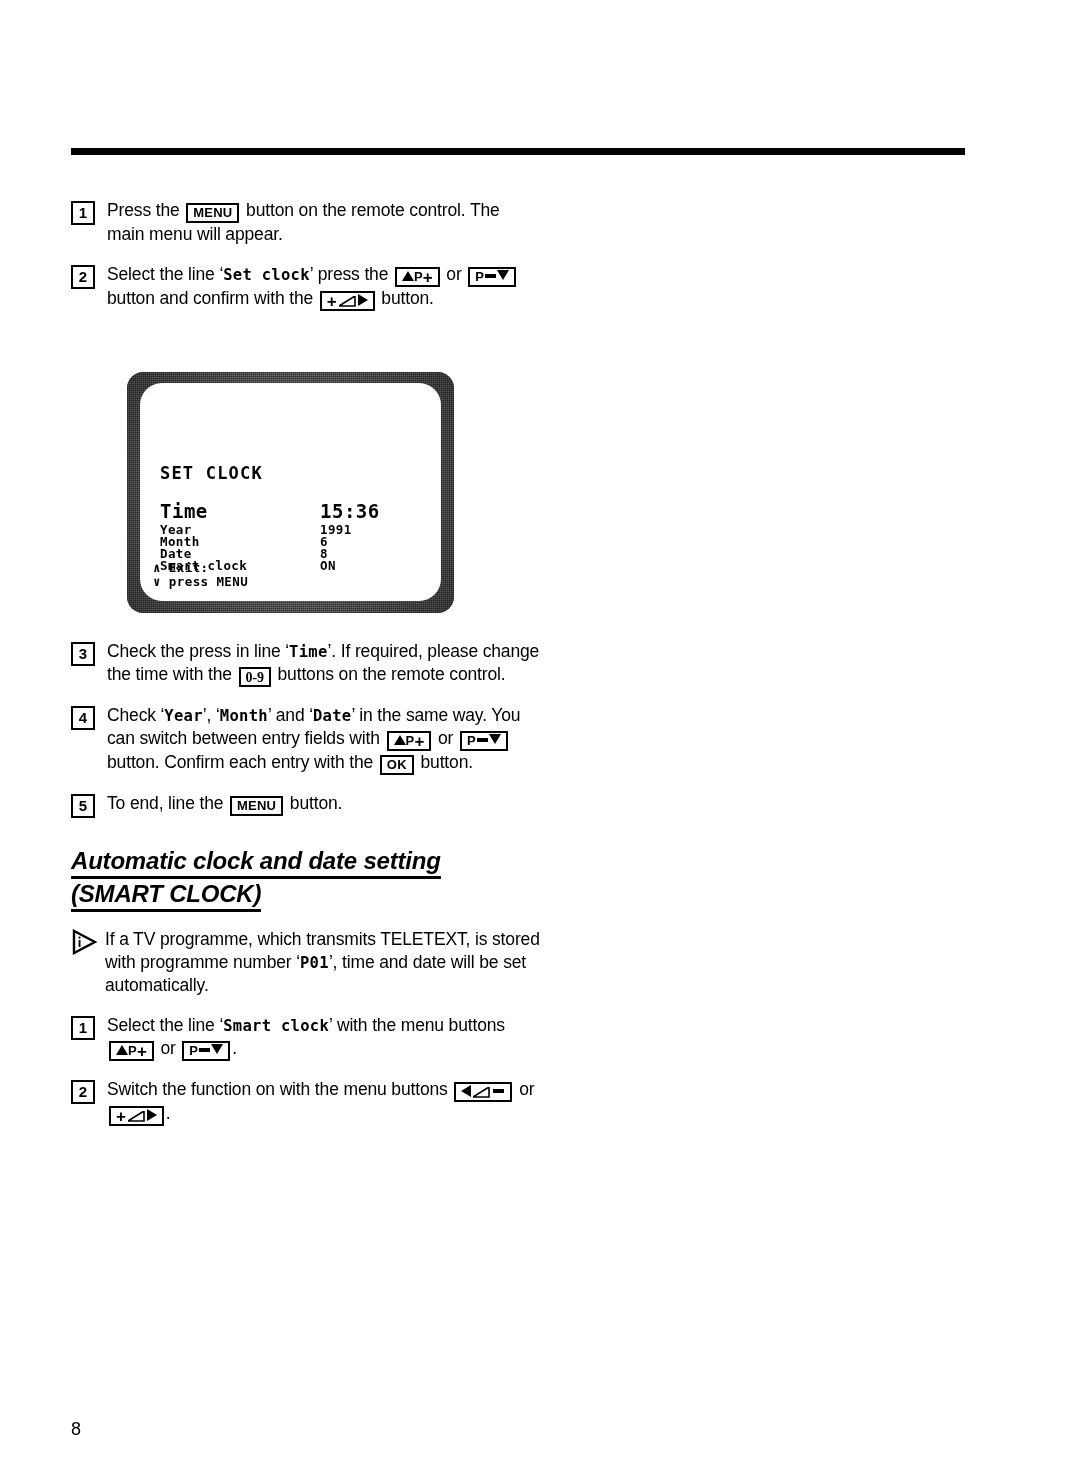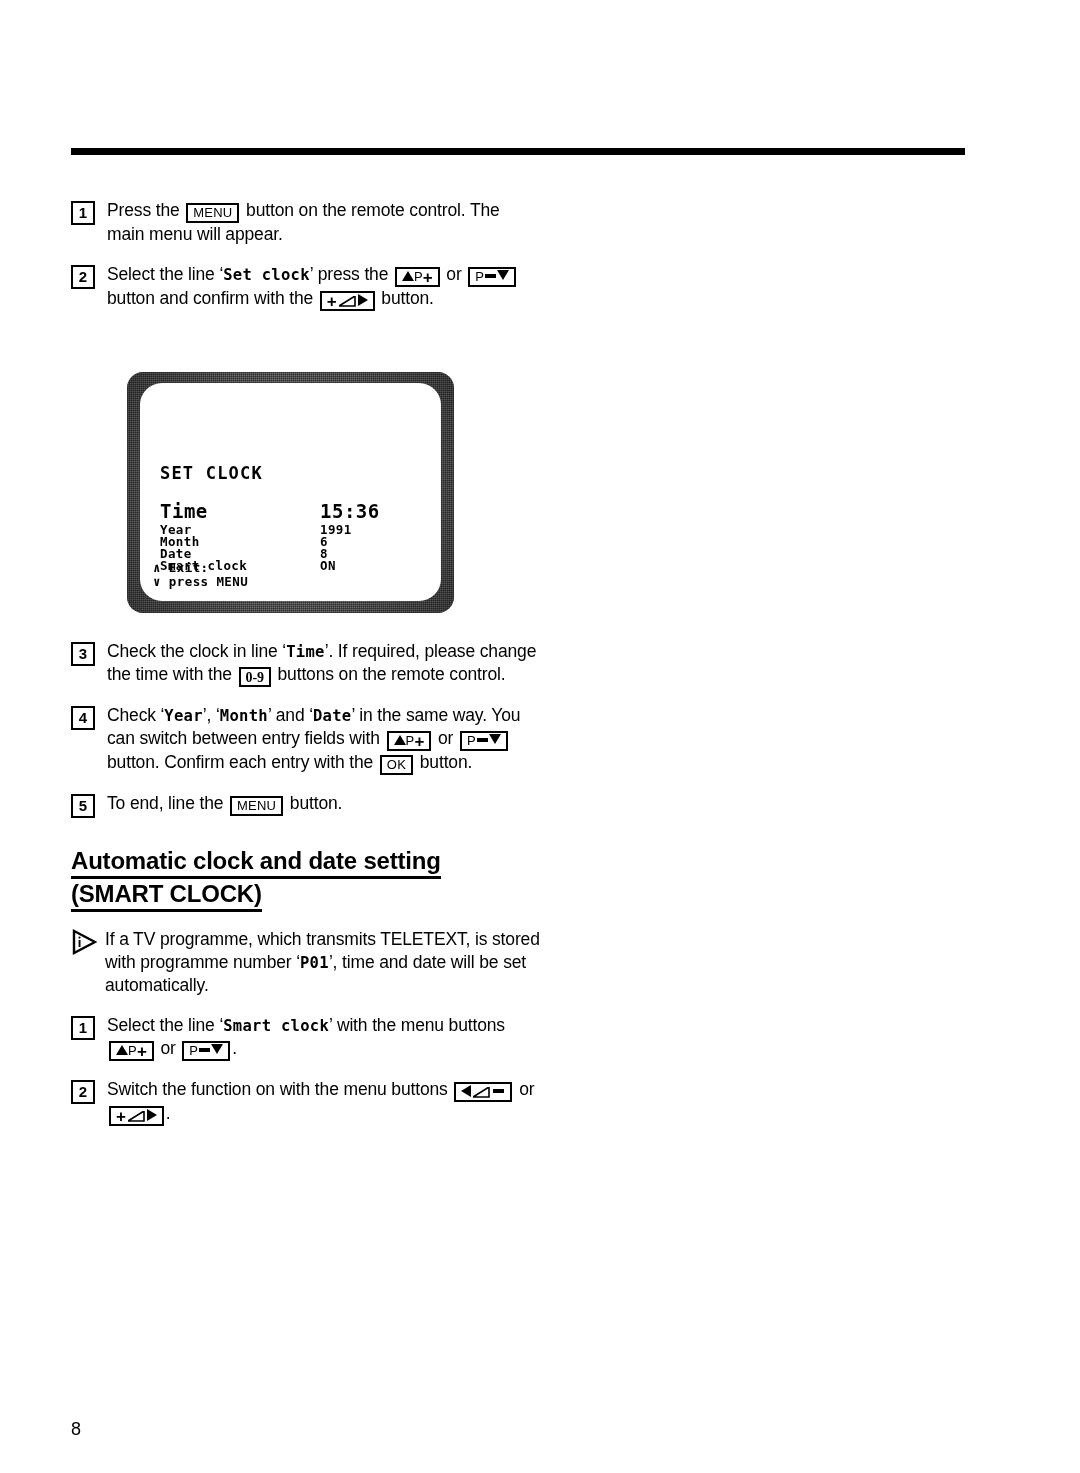--- a/index.html
+++ b/index.html
@@ -138,7 +138,7 @@
   .key .kt {
     font-family: "Liberation Sans", sans-serif;
     font-size: 13px;
-    font-weight: normal;
+    font-weight: bold;
     letter-spacing: 0.2px;
     vertical-align: 1px;
   }

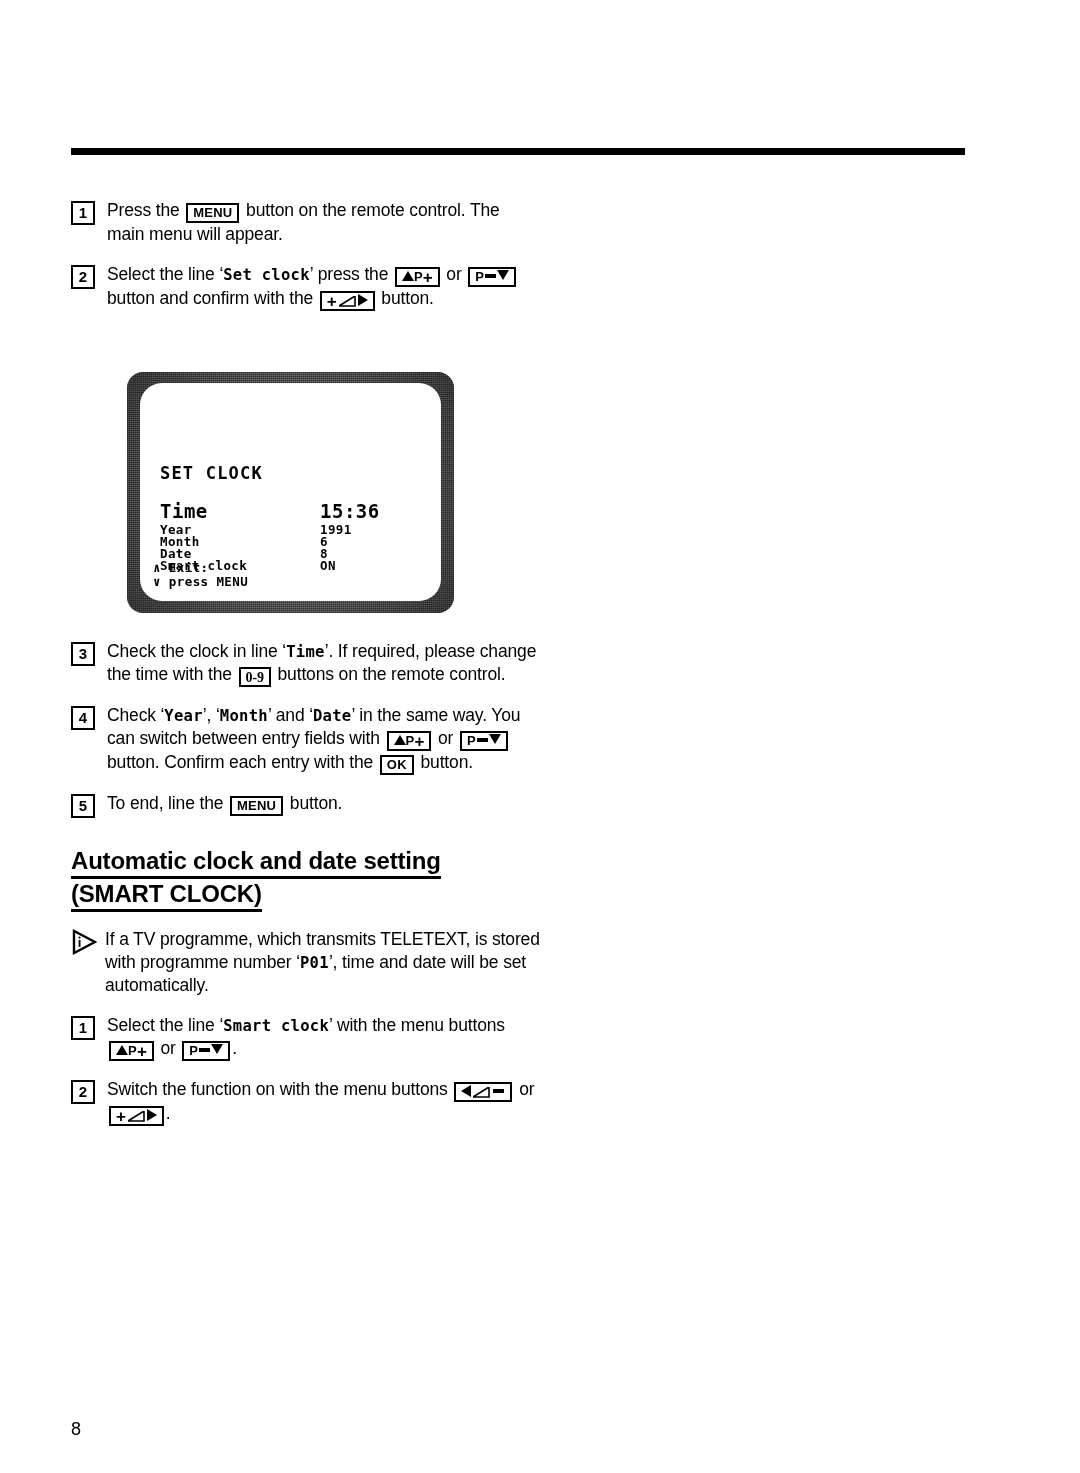--- a/index.html
+++ b/index.html
@@ -370,7 +370,7 @@
 
   <div class="step" style="margin-top:0;">
     <div class="step-num">3</div>
-    <div class="step-body"><span>Check the clock in line ‘</span><span class="mono">Time</span><span>’. If required, please change the time with the</span>
+    <div class="step-body"><span>Check the press in line ‘</span><span class="mono">Time</span><span>’. If required, please change the time with the</span>
       <span class="key"><span class="kt-b">0-9</span></span>
       <span>buttons on the remote control.</span>
     </div>

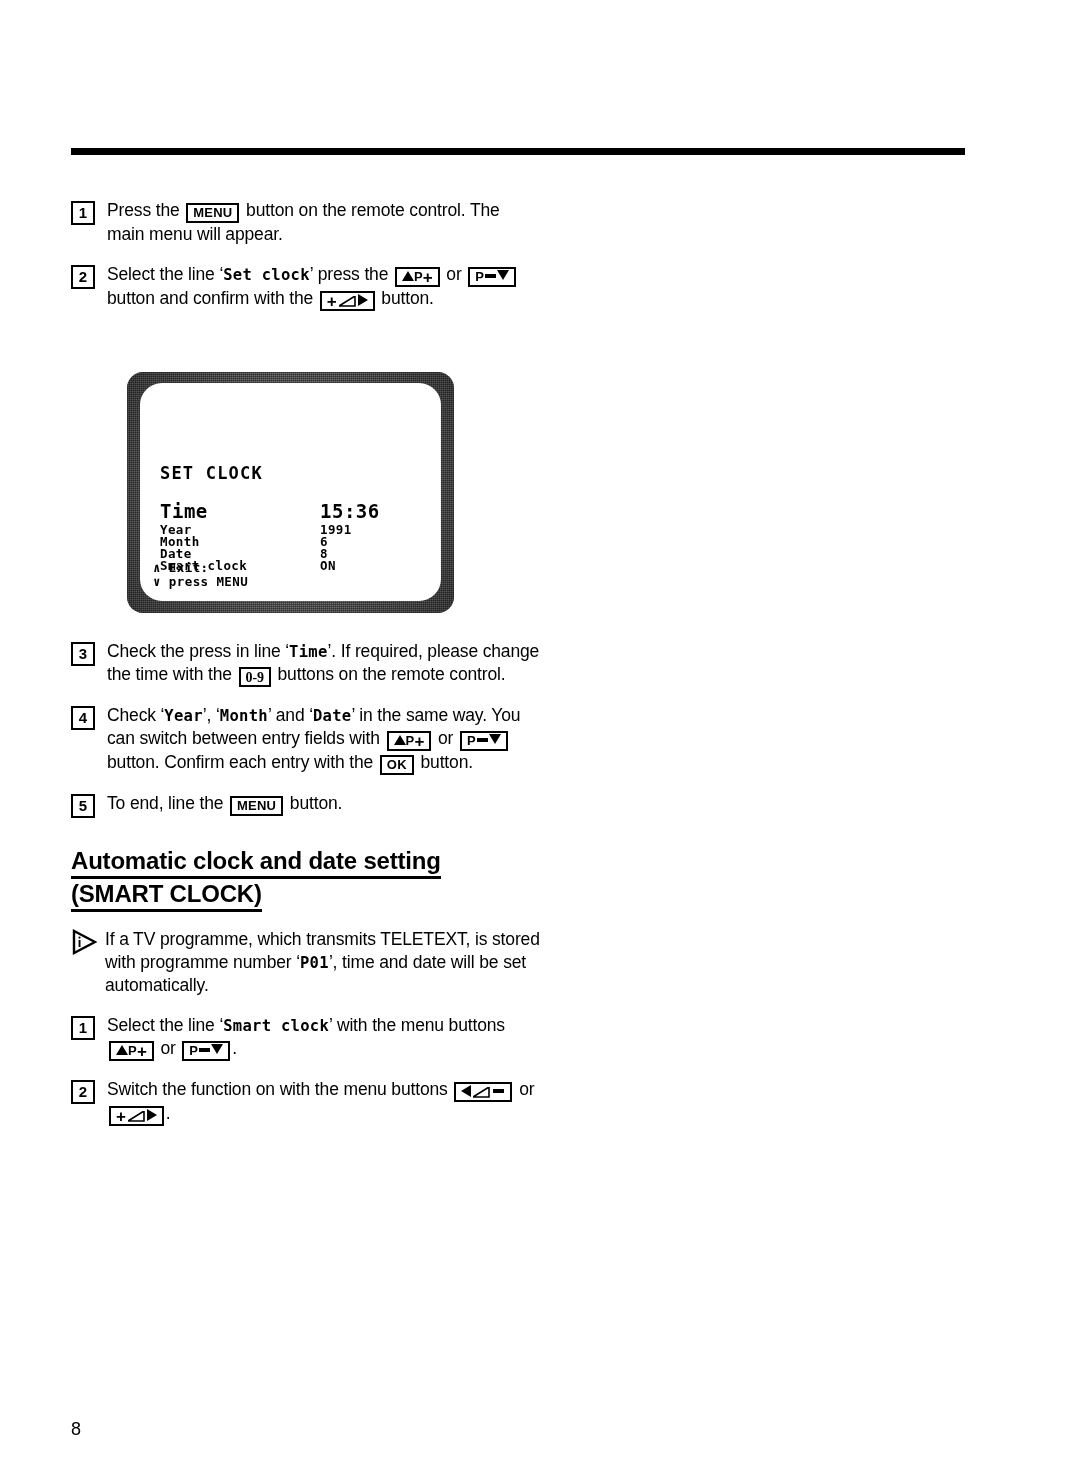--- a/index.html
+++ b/index.html
@@ -64,6 +64,7 @@
     margin: 0;
     padding: 0;
     display: inline;
+    font-style: italic;
   }
   .h2-wrap {
     margin-top: 30px;

